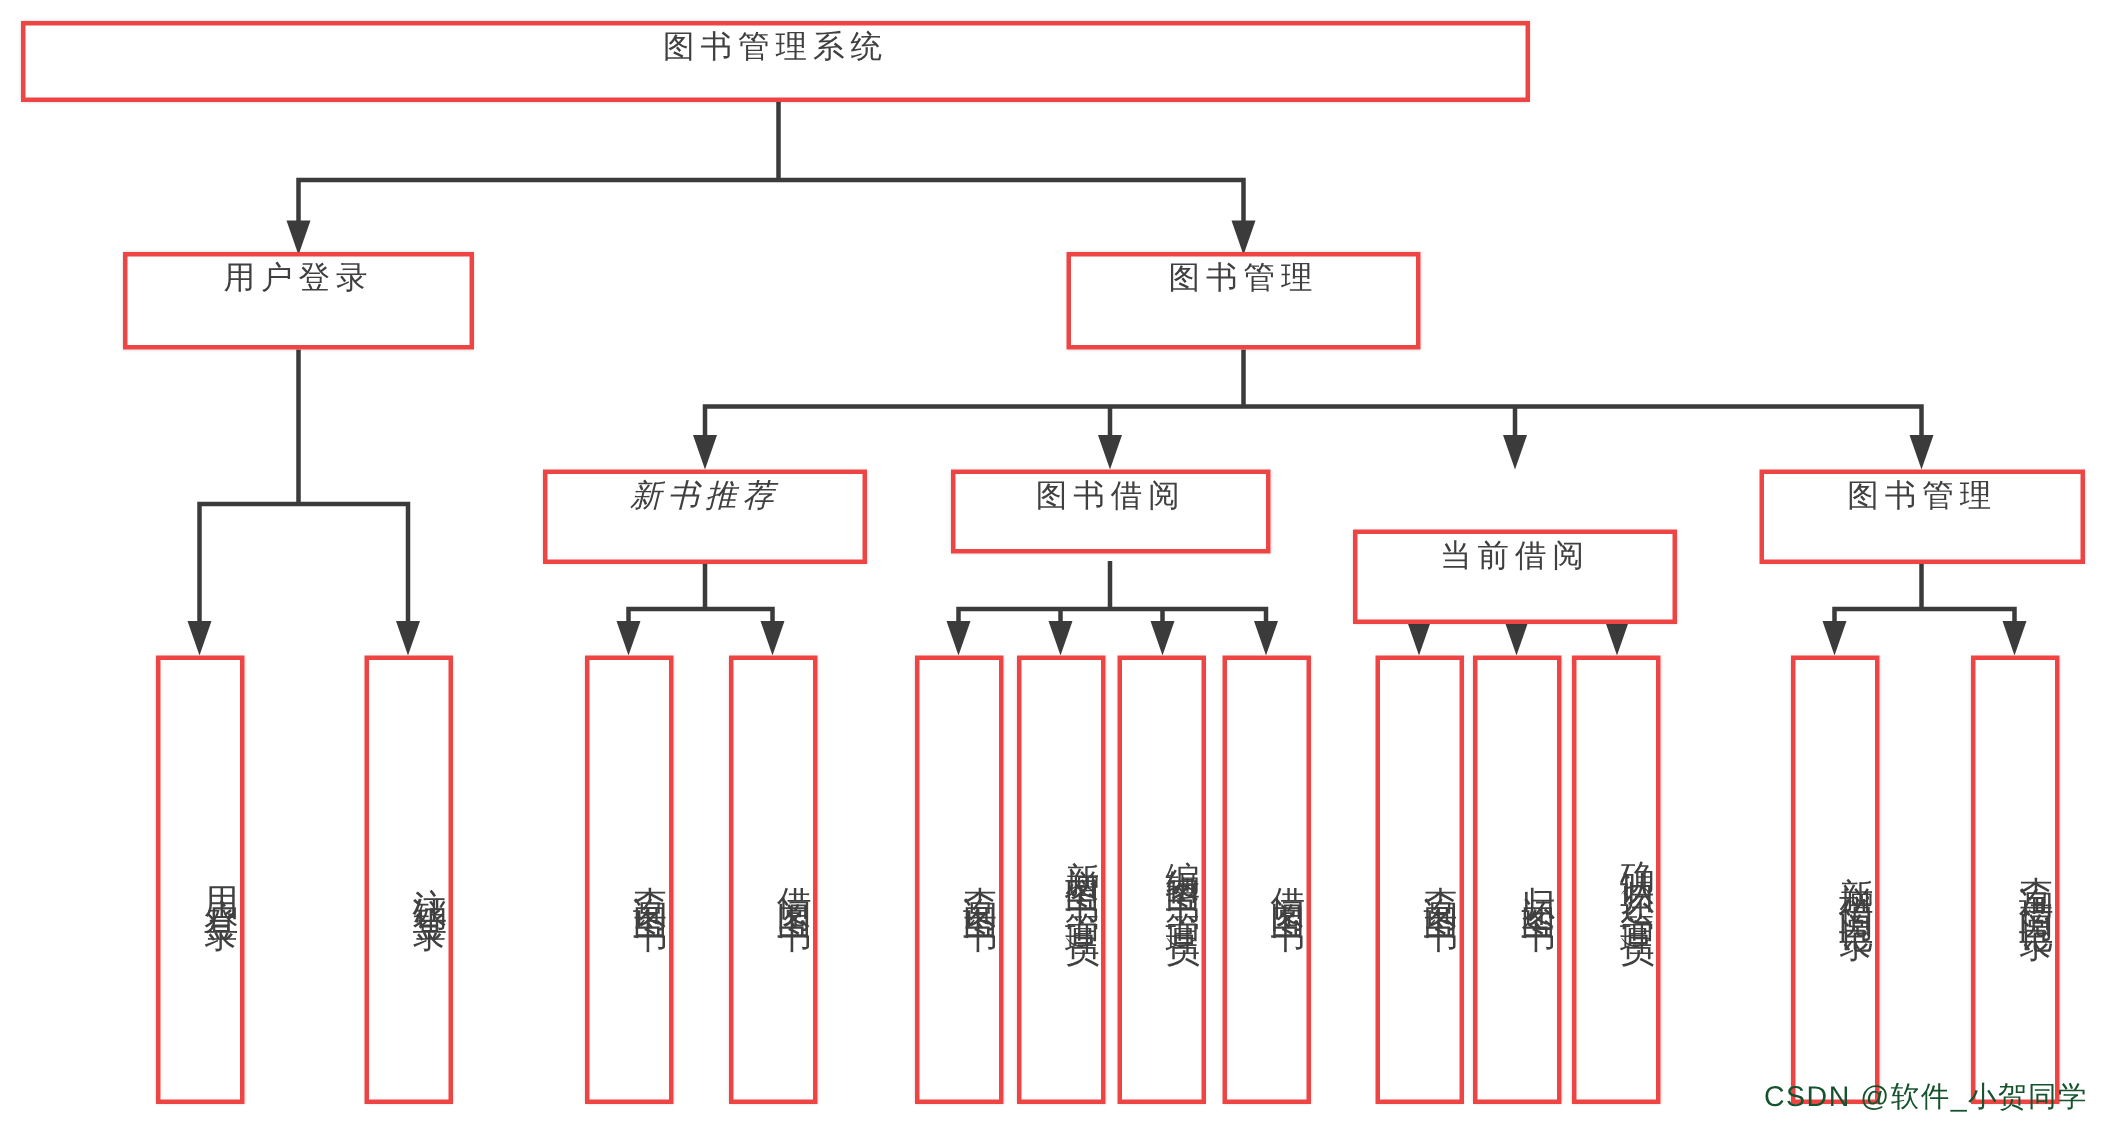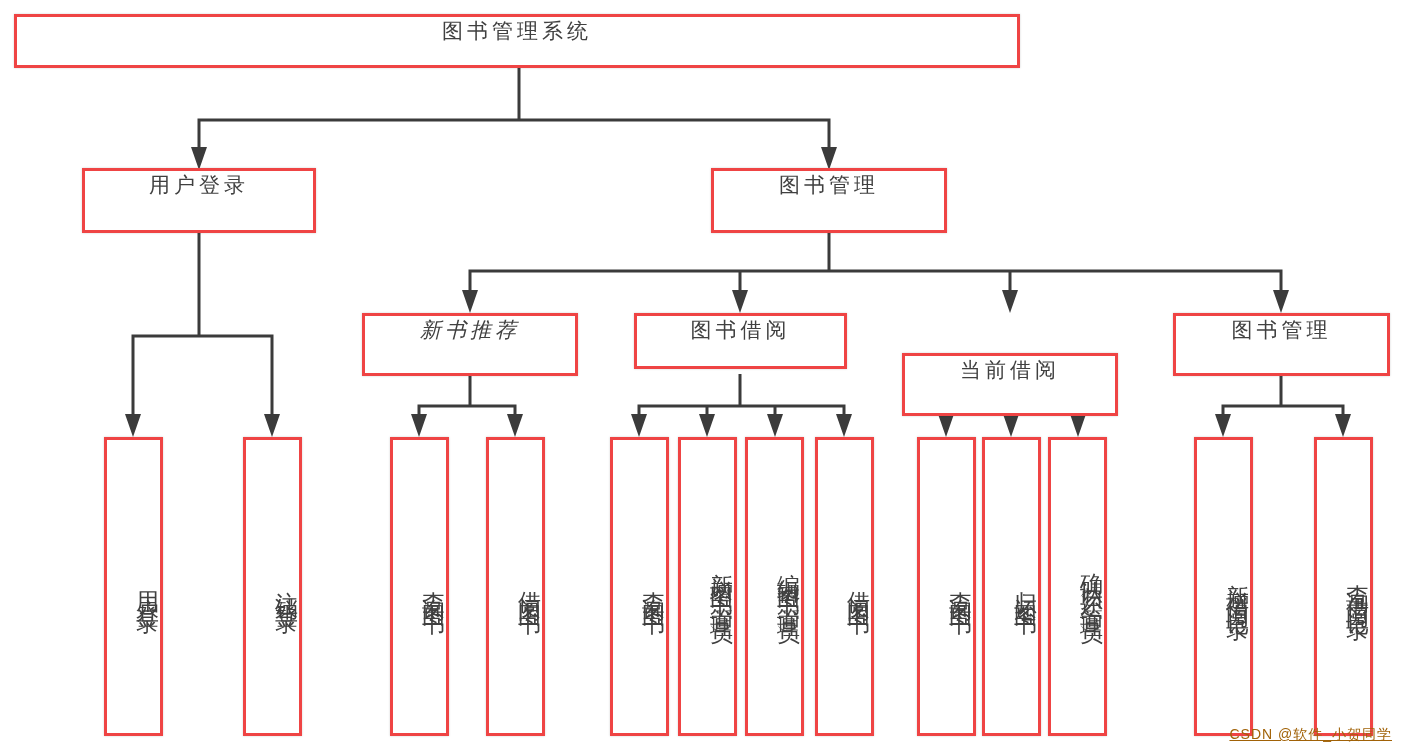--- a/index.html
+++ b/index.html
@@ -61,11 +61,10 @@
     position: absolute;
     right: 13px;
     bottom: 3px;
-    font-size: 14px;
-    color: #a16207;
+    font-size: 19px;
+    color: #14532d;
     letter-spacing: 1px;
     z-index: 5;
-    text-decoration: underline;
   }
 </style>
 </head>

